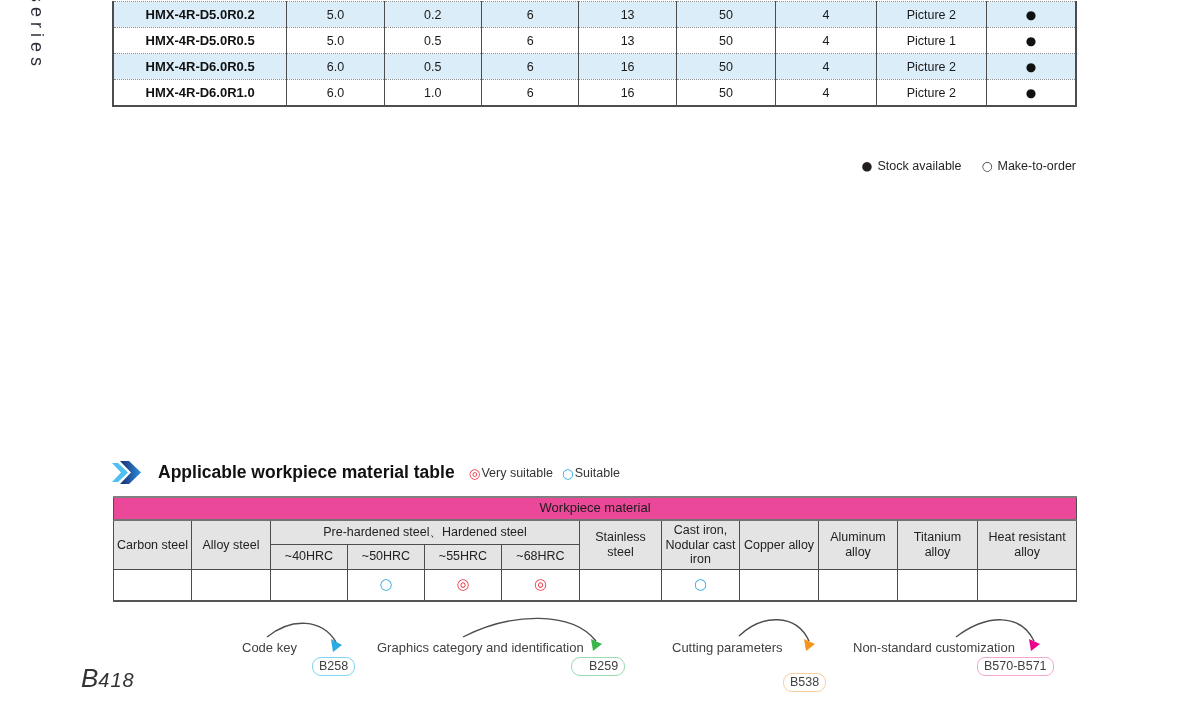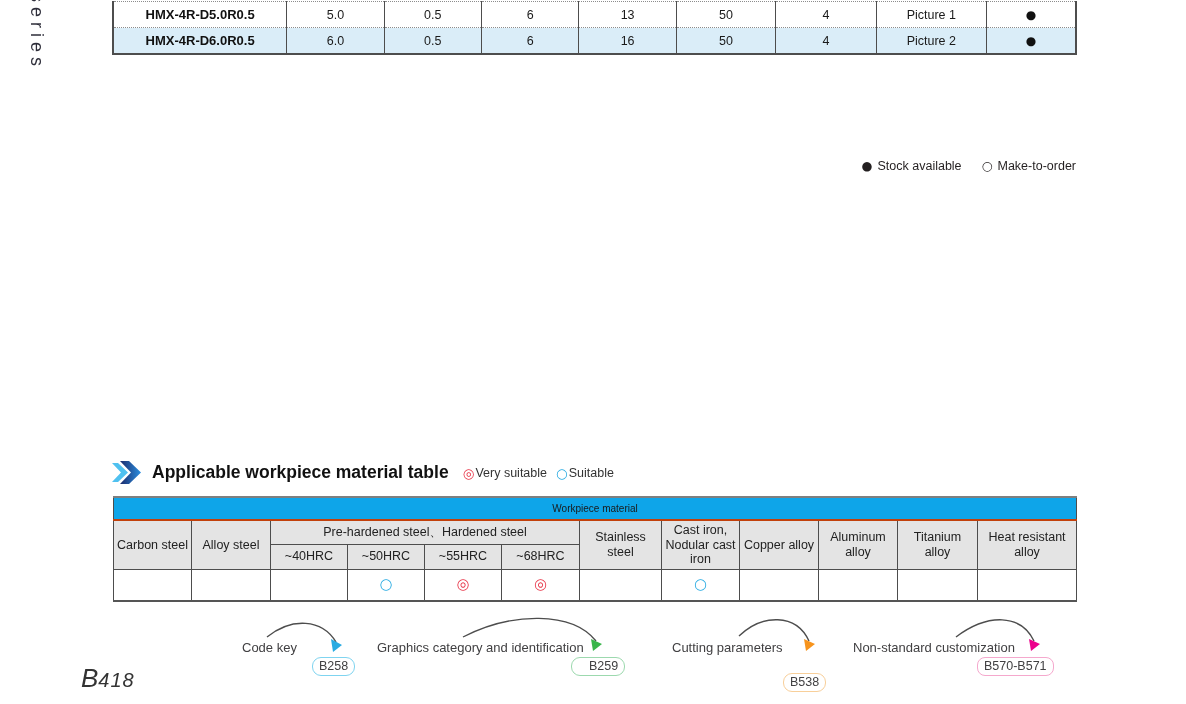--- a/index.html
+++ b/index.html
@@ -87,6 +87,17 @@
       <col style="width:89px">
     </colgroup>
     <tbody>
+      <tr class="alt">
+        <td class="code">HMX-4R-D5.0R0.2</td>
+        <td>5.0</td>
+        <td>0.2</td>
+        <td>6</td>
+        <td>13</td>
+        <td>50</td>
+        <td>4</td>
+        <td>Picture 2</td>
+        <td><span class="dot">●</span></td>
+      </tr>
       <tr>
         <td class="code">HMX-4R-D5.0R0.5</td>
         <td>5.0</td>

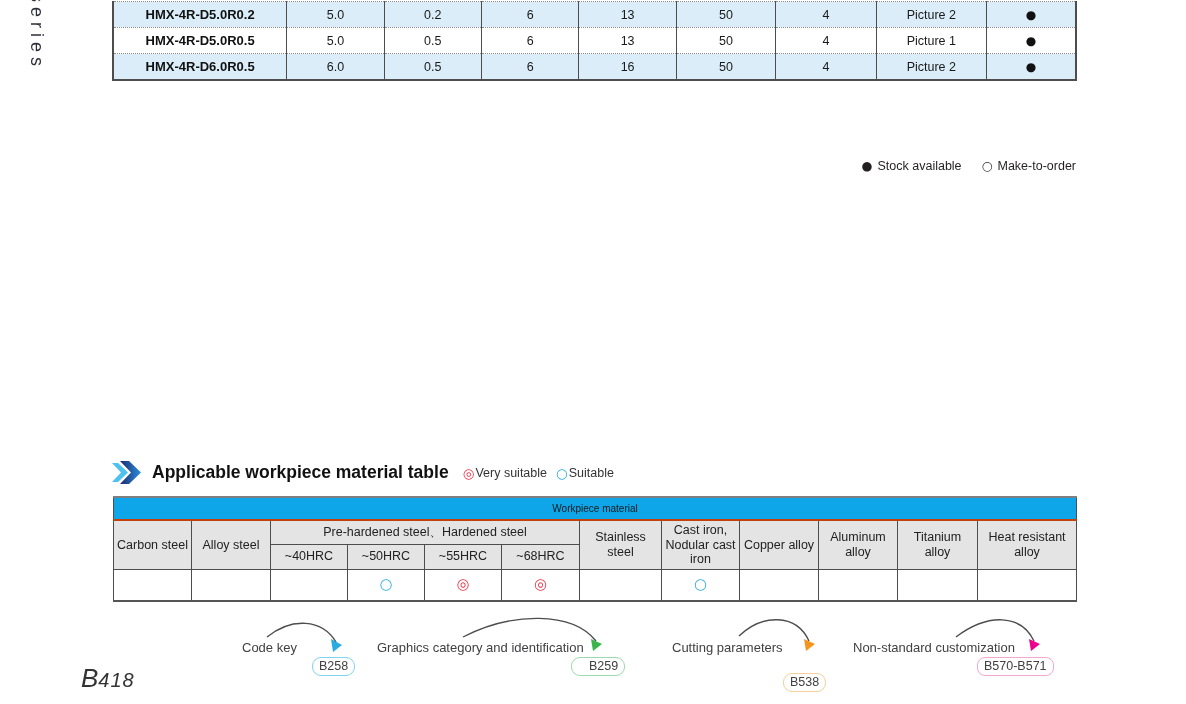--- a/index.html
+++ b/index.html
@@ -113,6 +113,17 @@
         <td class="code">HMX-4R-D6.0R0.5</td>
         <td>6.0</td>
         <td>0.5</td>
+        <td>6</td>
+        <td>16</td>
+        <td>50</td>
+        <td>4</td>
+        <td>Picture 2</td>
+        <td><span class="dot">●</span></td>
+      </tr>
+      <tr>
+        <td class="code">HMX-4R-D6.0R1.0</td>
+        <td>6.0</td>
+        <td>1.0</td>
         <td>6</td>
         <td>16</td>
         <td>50</td>

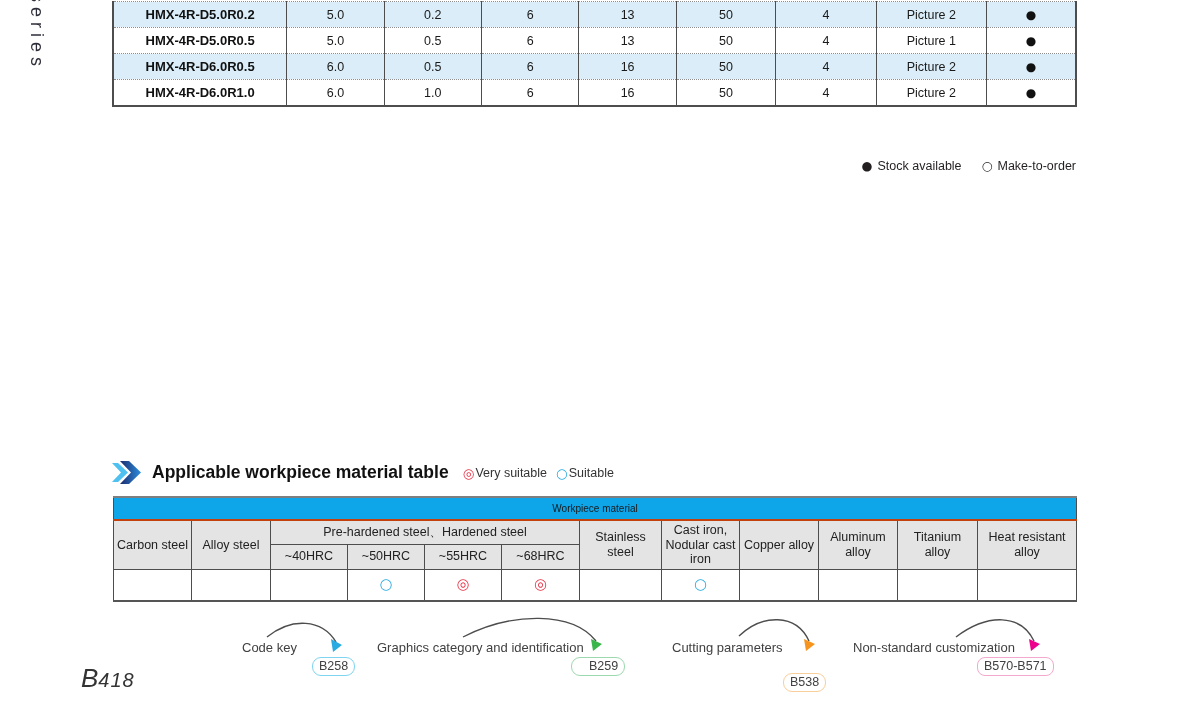--- a/index.html
+++ b/index.html
@@ -29,7 +29,7 @@
 
   
   .section-header{position:absolute;left:112px;top:461px;display:flex;align-items:center;}
-  .section-title{font-size:17.5px;font-weight:bold;color:#111;margin-left:9px;white-space:nowrap;}
+  .section-title{font-size:17.5px;font-weight:bold;color:#111;margin-left:15px;white-space:nowrap;}
   .section-legend{display:flex;align-items:center;margin-left:14px;font-size:12.5px;color:#333;}
   .section-legend .item{display:flex;align-items:center;margin-right:9px;}
   .section-legend .ic{font-family:"DejaVu Sans", sans-serif;font-size:13.5px;margin-right:1px;}

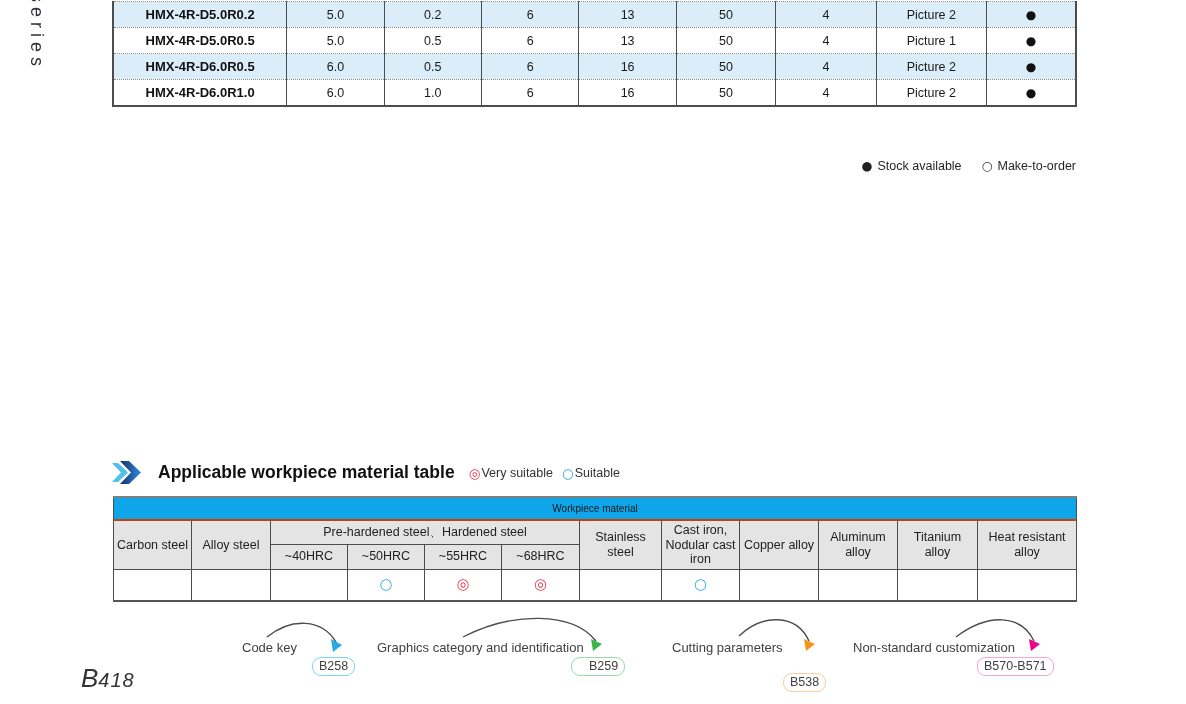--- a/index.html
+++ b/index.html
@@ -42,8 +42,8 @@
       border-bottom:2px solid #555;}
   .material-table th,.material-table td{border:1px solid #4d4d4d;font-weight:normal;
       text-align:center;padding:1px 2px;font-size:12.5px;color:#222;line-height:1.15;}
-  .material-table .tbl-title{background:#0ea5e9;height:19px;font-size:10px;color:#1a1a1a;
-      border-bottom:2px solid #c2410c;}
+  .material-table .tbl-title{background:#ec4899;height:19px;font-size:13px;color:#1a1a1a;
+      border-bottom:2px solid #737373;}
   .material-table .hdr{background:#e4e4e4;}
   .material-table .grp{height:24px;}
   .material-table .hrc{height:25px;}

